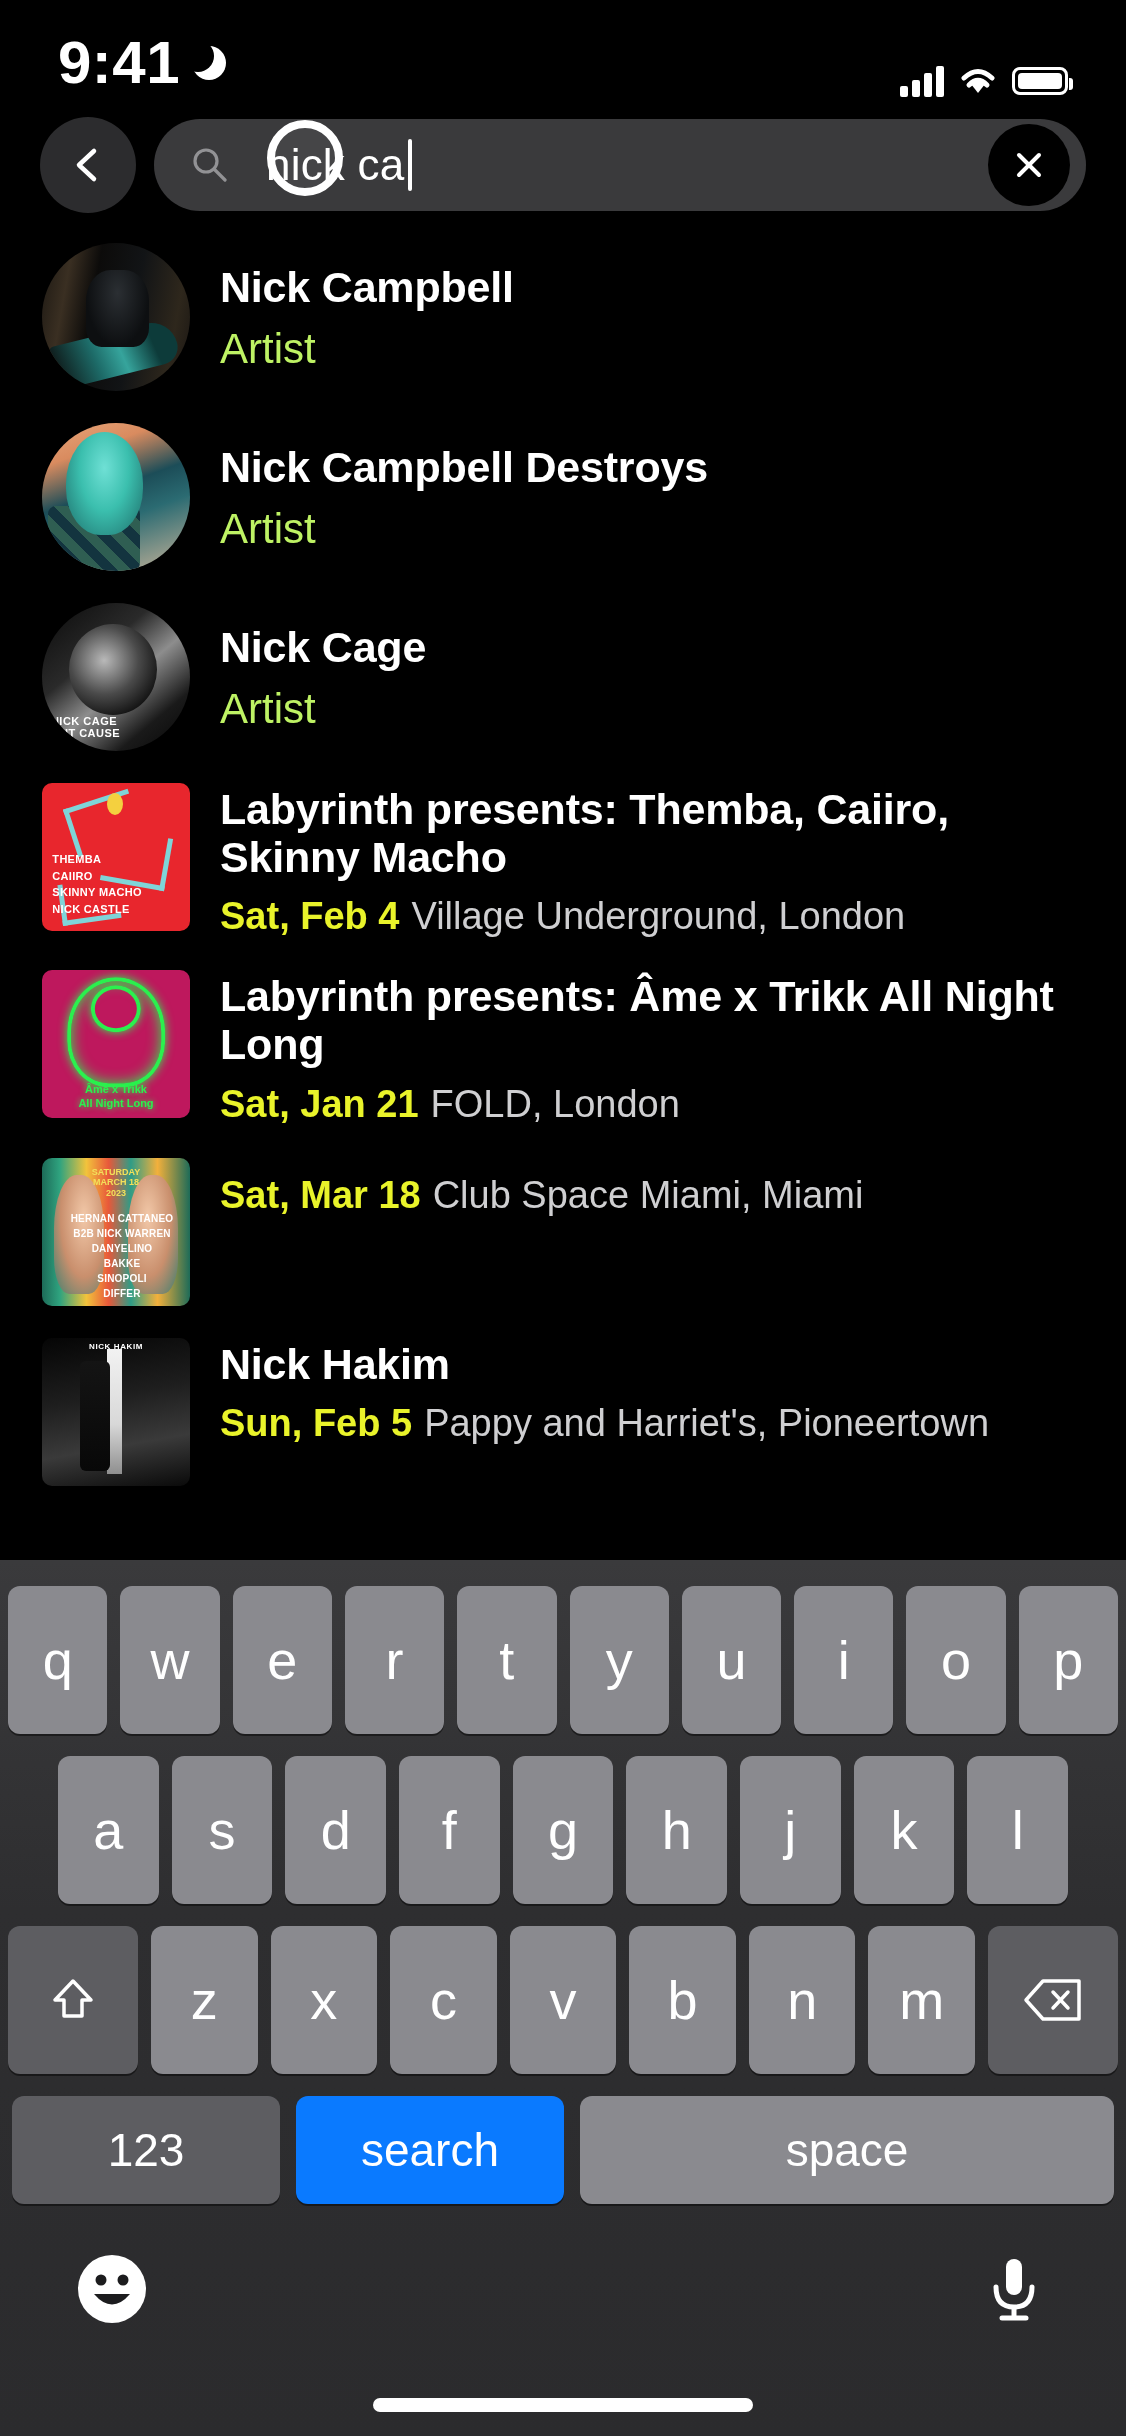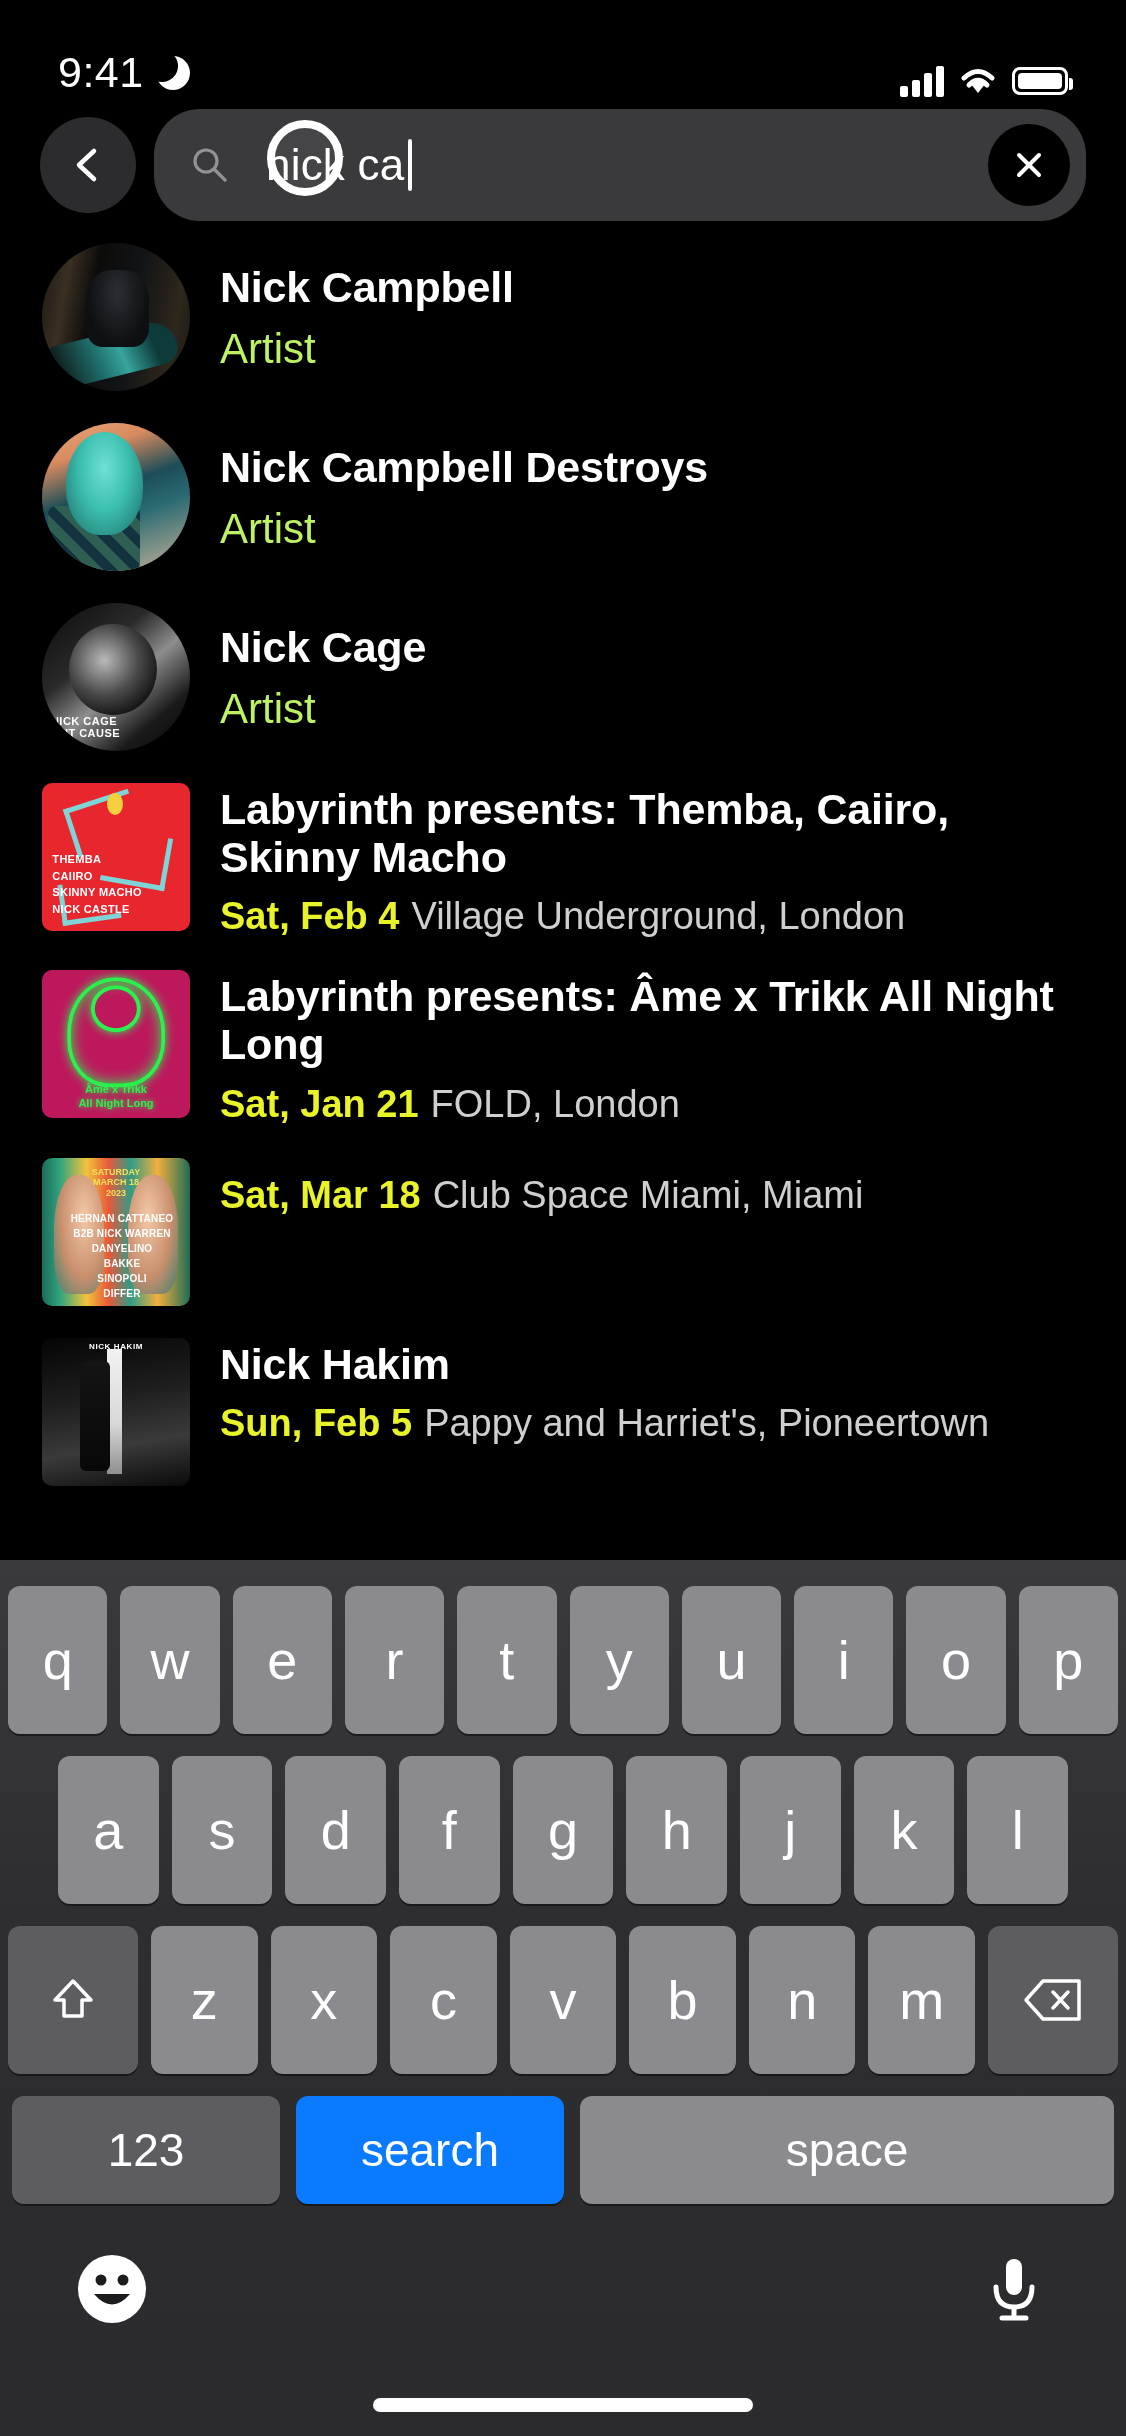--- a/index.html
+++ b/index.html
@@ -16,7 +16,7 @@
     padding:0 58px 8px 58px;
   }
   .sb-left{ display:flex; align-items:center; gap:12px; }
-  .sb-time{ font-size:43px; font-weight:400; letter-spacing:.5px; }
+  .sb-time{ font-size:60px; font-weight:700; letter-spacing:.5px; }
   .sb-moon{ width:34px; height:34px; position:relative; }
   .sb-moon::before{
     content:""; position:absolute; inset:0; border-radius:50%;

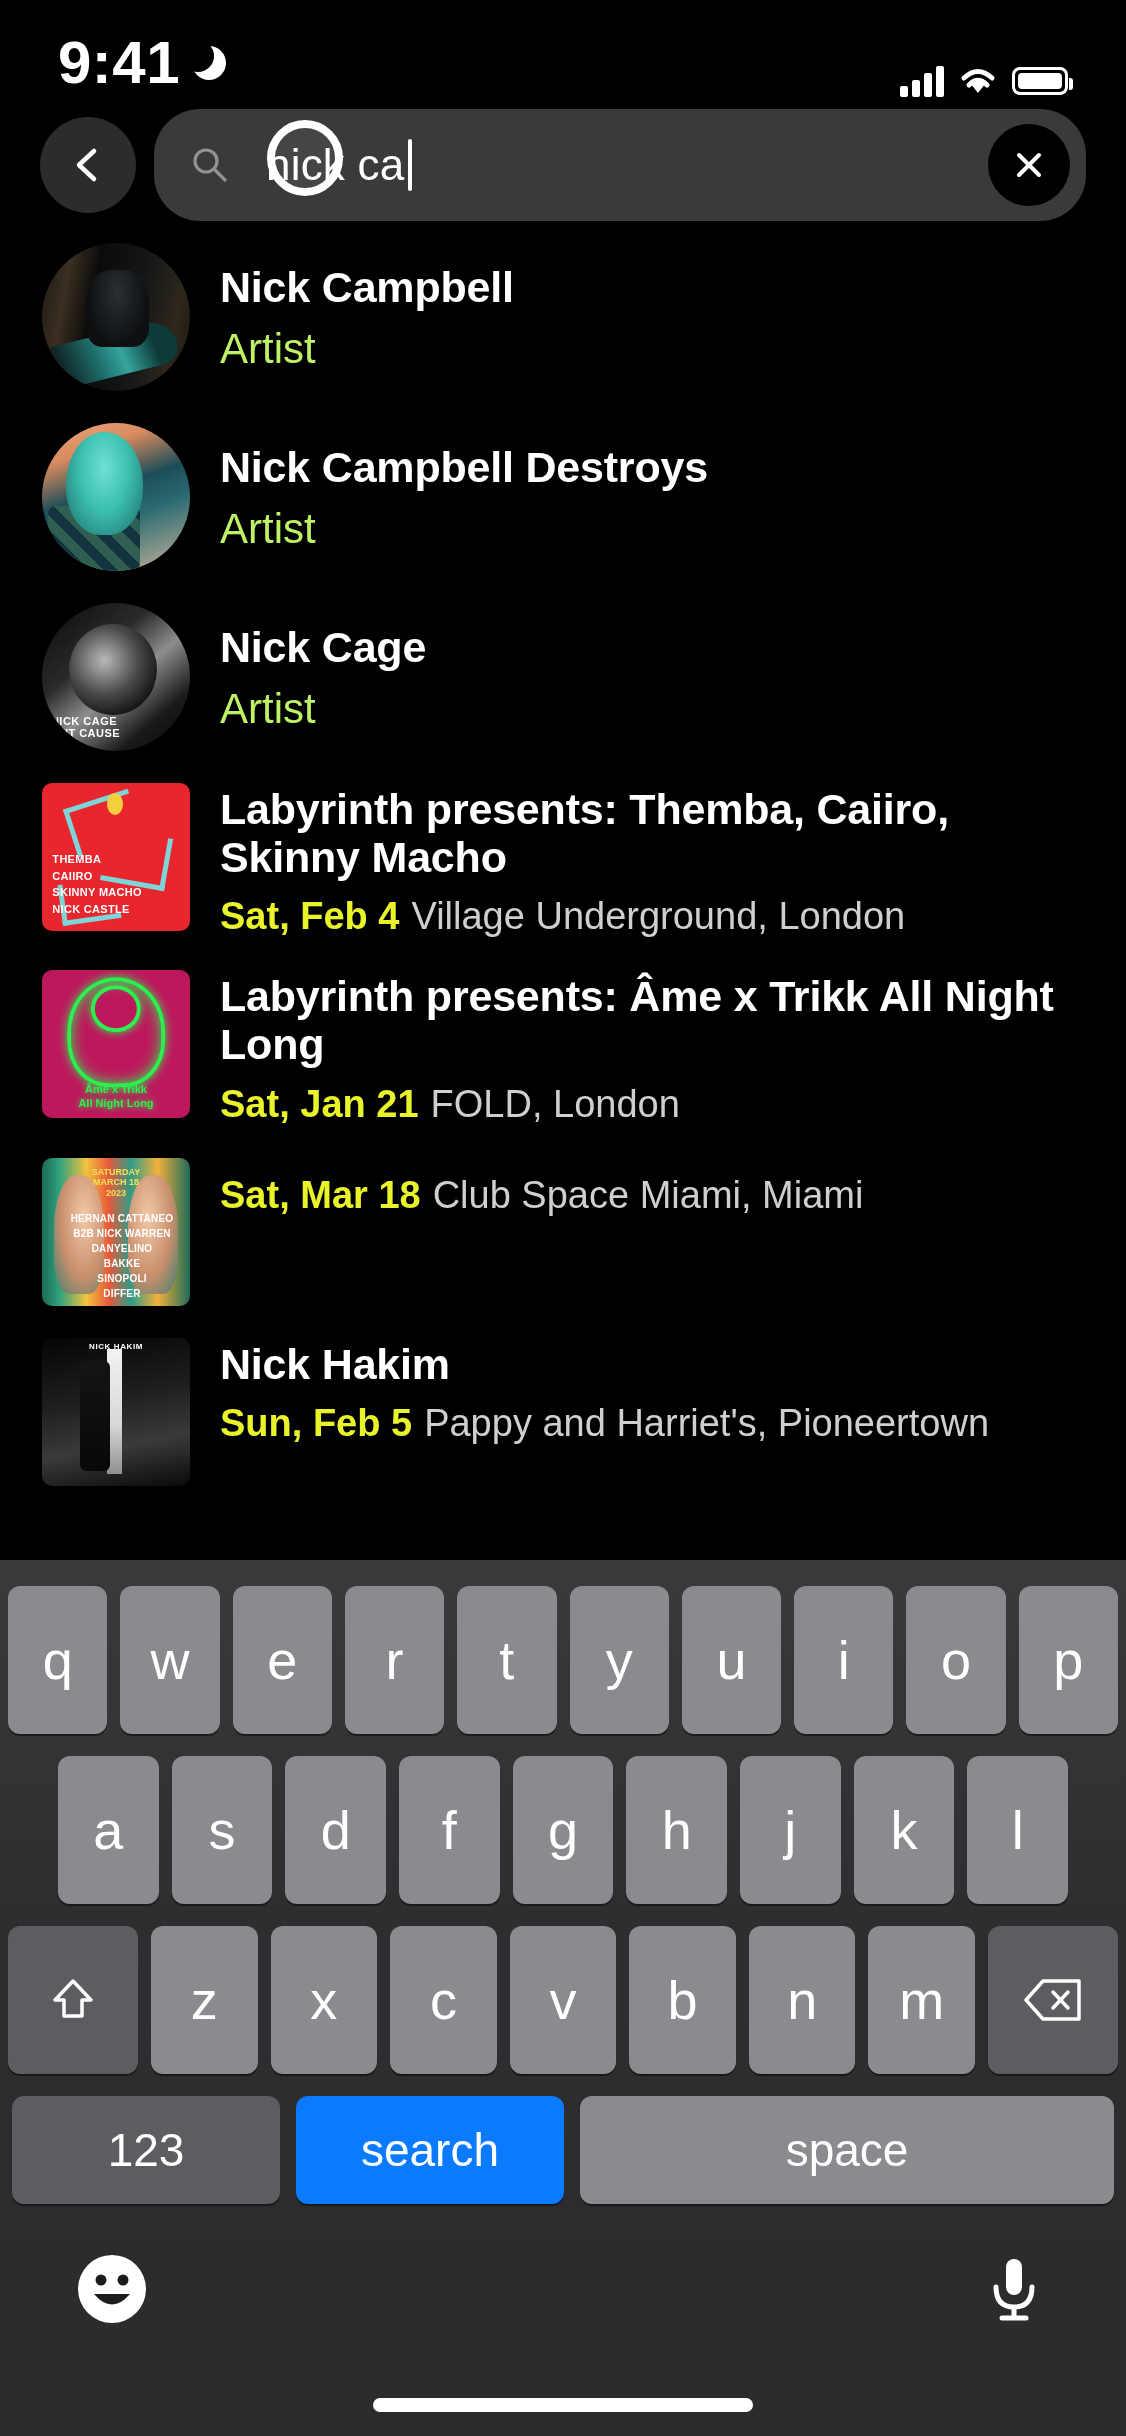--- a/index.html
+++ b/index.html
@@ -50,7 +50,7 @@
     flex:0 0 96px; display:flex; align-items:center; justify-content:center;
   }
   .searchfield{
-    flex:1; height:112px; border-radius:46px; background:#3a3a3c;
+    flex:1; height:92px; border-radius:46px; background:#3a3a3c;
     display:flex; align-items:center; padding:0 16px 0 36px; position:relative;
   }
   .mag{ flex:0 0 auto; width:40px; height:40px; opacity:.62; }

